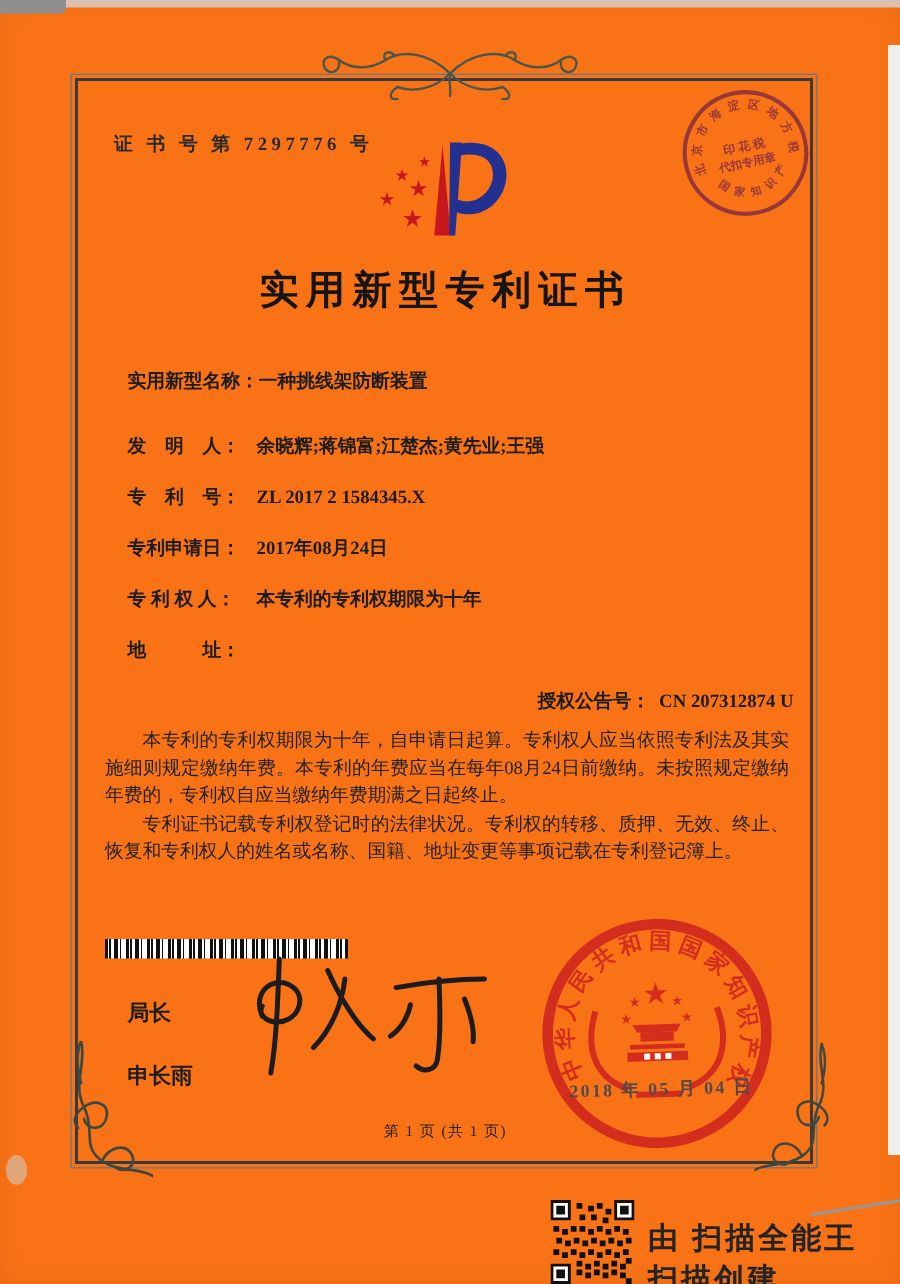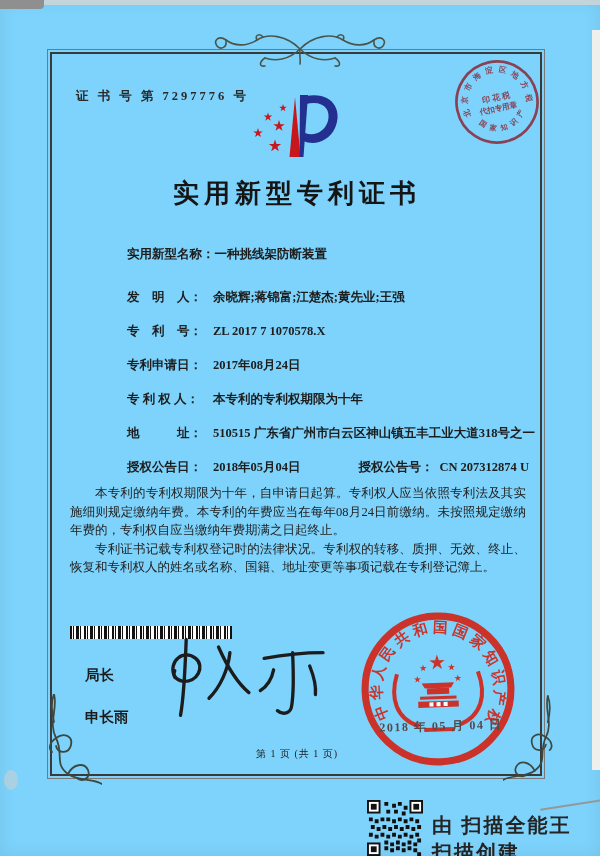--- a/index.html
+++ b/index.html
@@ -7,7 +7,7 @@
   }
   html,body{margin:0;padding:0;}
   body{background:#e8e8e6;font-family:"Liberation Serif","DejaVu Serif",serif;}
-  .canvas{position:relative;width:600px;height:856px;background:#7dd3fc;overflow:hidden;
+  .canvas{position:relative;width:600px;height:856px;background:#f97316;overflow:hidden;
           box-shadow:inset 0 0 18px rgba(0,0,0,.08);}
   .abs{position:absolute;}
 

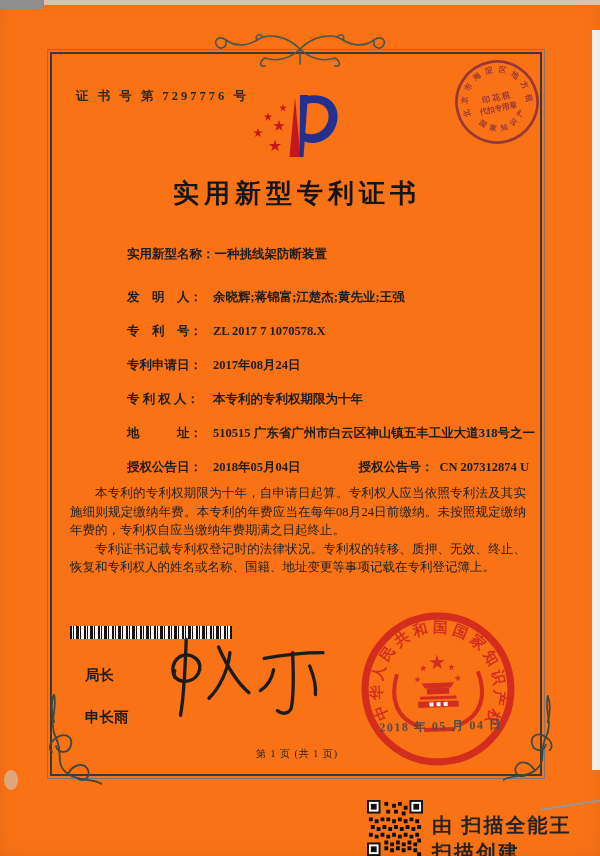--- a/index.html
+++ b/index.html
@@ -27,7 +27,7 @@
          letter-spacing:5px;color:#151515;}
 
   .fields{left:85px;top:245px;width:452px;color:#1d1d1d;}
-  .frow{display:flex;line-height:19px;margin-bottom:15px;font-size:12.5px;margin-left:42px;}
+  .frow{display:flex;line-height:19px;margin-bottom:15px;font-size:12.5px;}
   .frow.first{margin-bottom:24px;}
   .flabel{flex:0 0 86px;font-weight:700;white-space:nowrap;}
   .fvalue{font-weight:600;max-width:360px;}

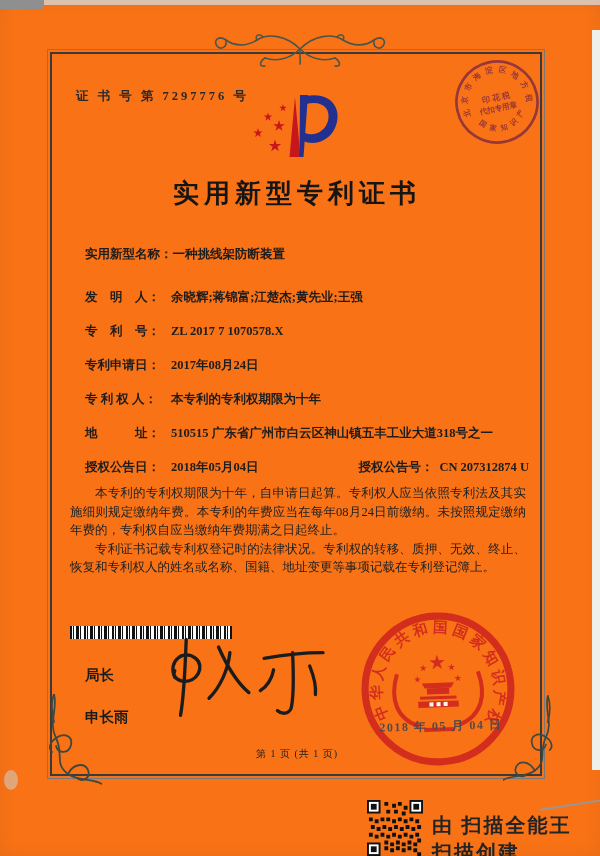--- a/index.html
+++ b/index.html
@@ -146,7 +146,7 @@
     </div>
     <div class="frow">
       <span class="flabel">专　利　号：</span>
-      <span class="fvalue">ZL 2017 7 1070578.X</span>
+      <span class="fvalue">ZL 2017 2 1584345.X</span>
     </div>
     <div class="frow">
       <span class="flabel">专利申请日：</span>

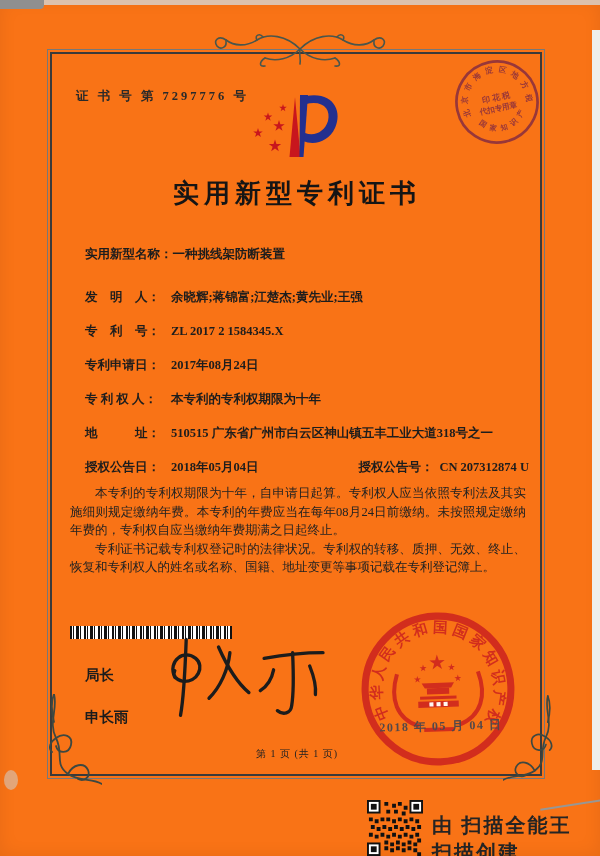--- a/index.html
+++ b/index.html
@@ -158,7 +158,6 @@
     </div>
     <div class="frow">
       <span class="flabel">地　　　址：</span>
-      <span class="fvalue" style="max-width:352px;">510515 广东省广州市白云区神山镇五丰工业大道318号之一</span>
     </div>
     <div class="frow dual">
       <span class="pair">

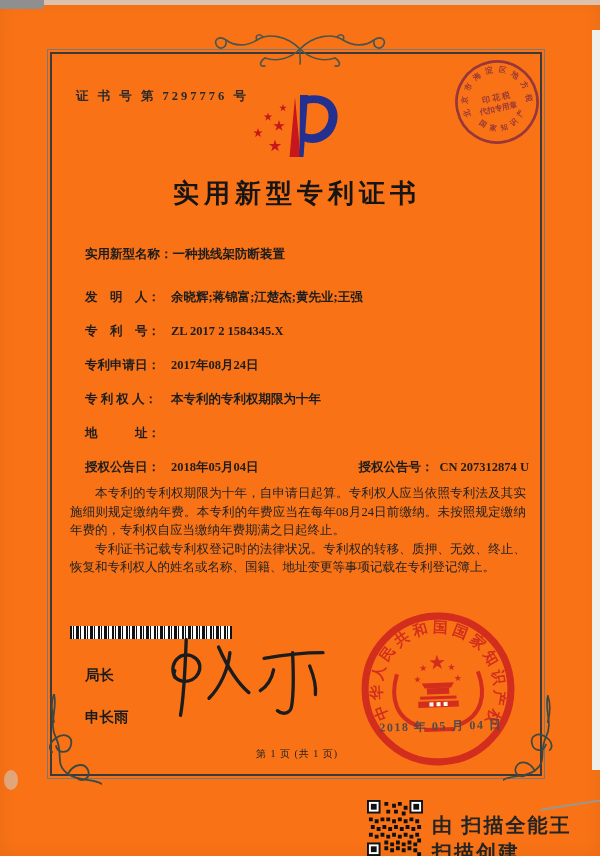--- a/index.html
+++ b/index.html
@@ -160,10 +160,6 @@
       <span class="flabel">地　　　址：</span>
     </div>
     <div class="frow dual">
-      <span class="pair">
-        <span class="flabel">授权公告日：</span>
-        <span class="fvalue">2018年05月04日</span>
-      </span>
       <span class="pair pair2">
         <span class="flabel">授权公告号：</span>
         <span class="fvalue">CN 207312874 U</span>

